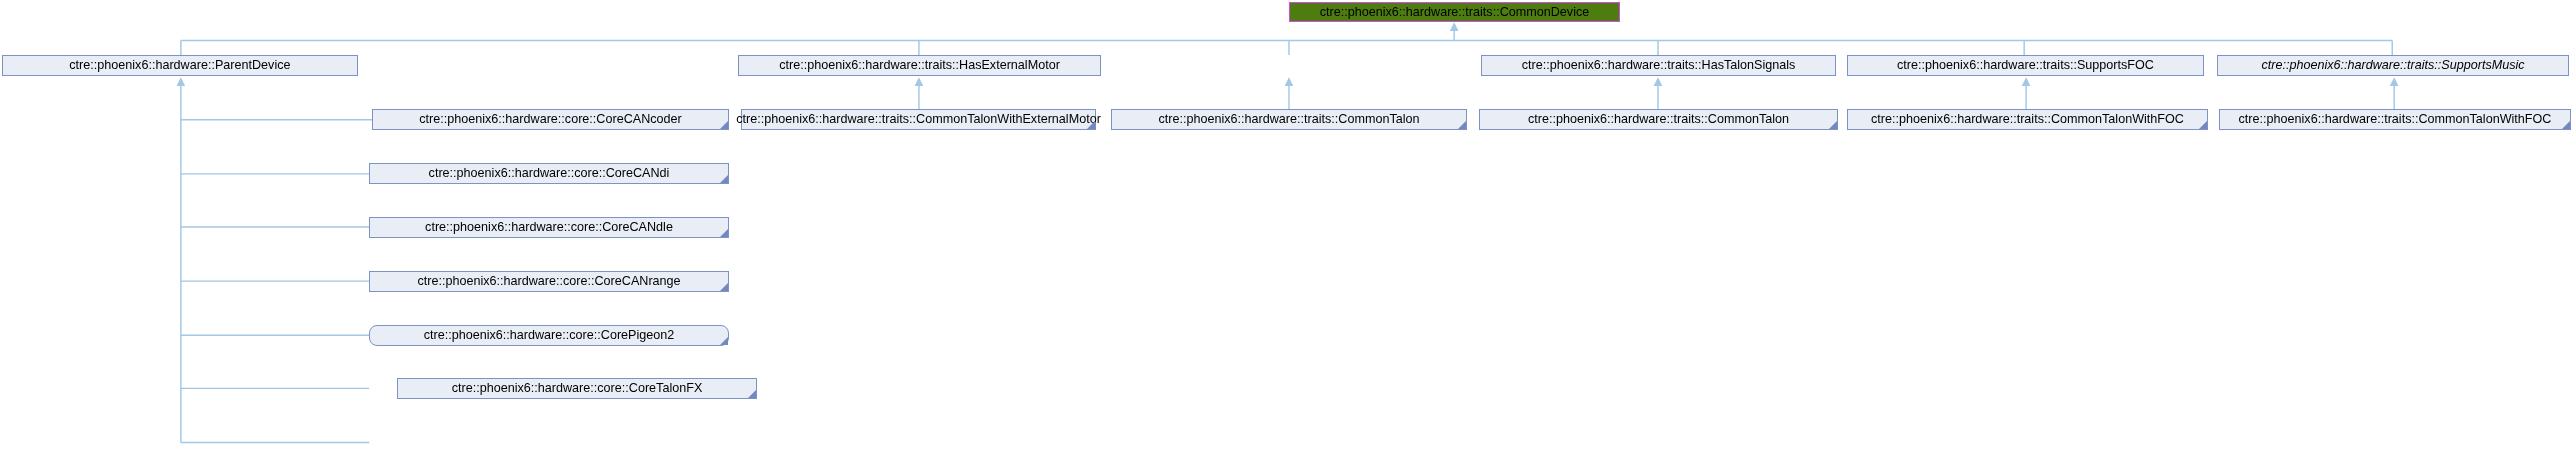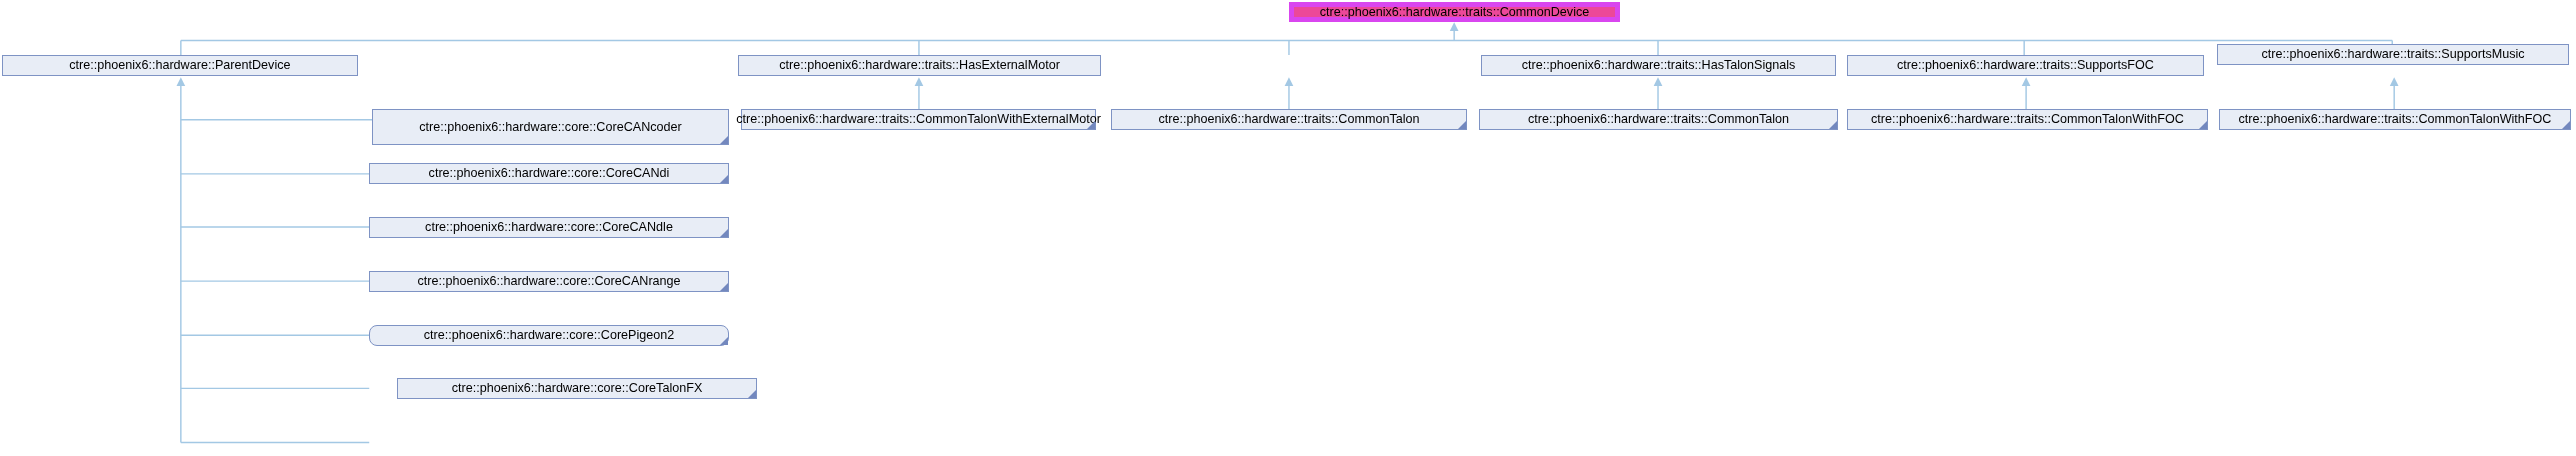--- a/index.html
+++ b/index.html
@@ -22,8 +22,8 @@
     cursor:pointer;
   }
   .node.root{
-    background:#ec4899;
-    border:5px solid #d946ef;
+    background:#4d7c0f;
+    border:1px solid #d946ef;
     cursor:default;
   }
   .node.truncated::after{

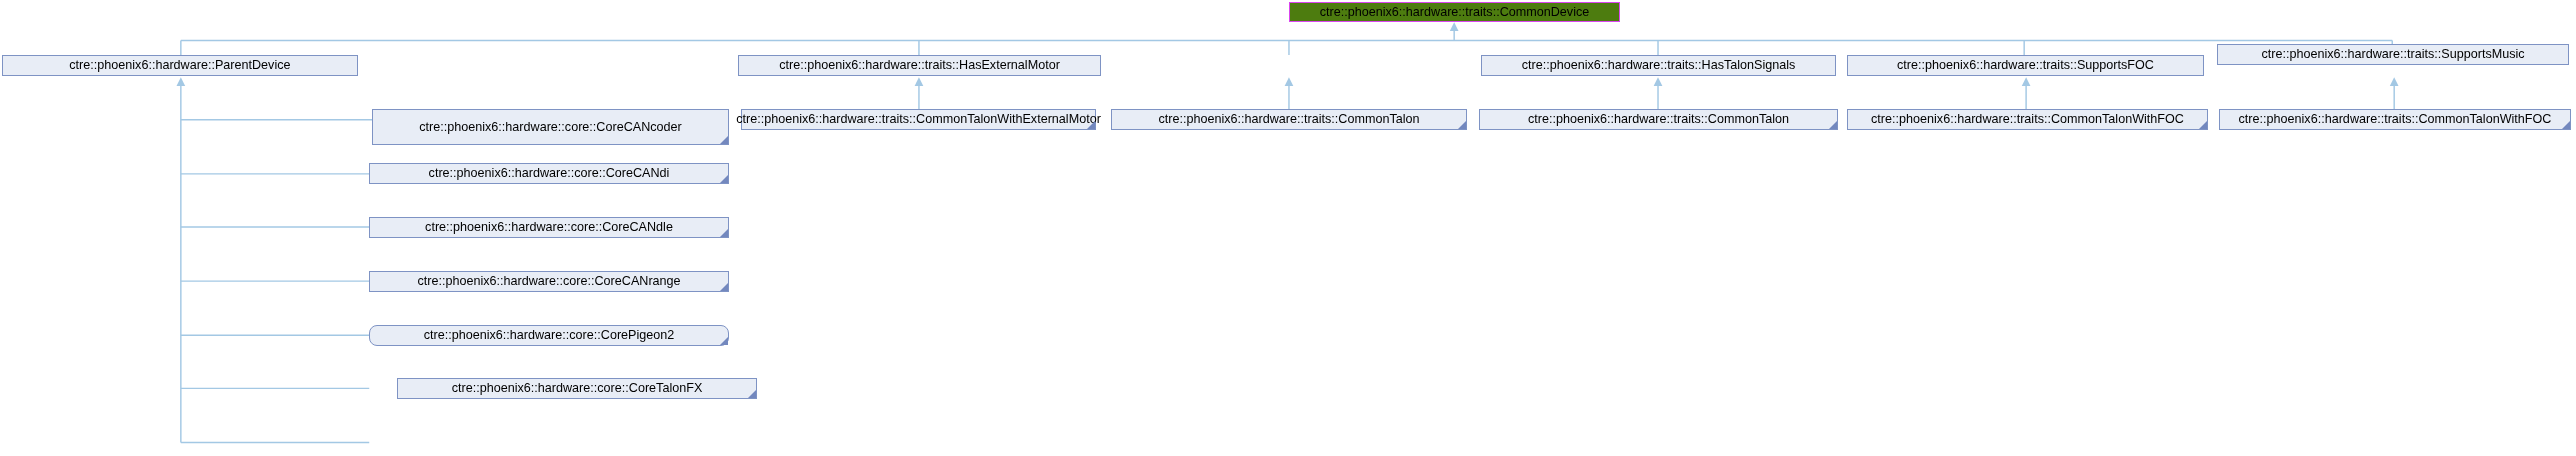--- a/index.html
+++ b/index.html
@@ -83,7 +83,7 @@
     <div class="node" style="left: 1847px; top: 55px; width: 357px; height: 21px;">
       <span>ctre::phoenix6::hardware::traits::SupportsFOC</span>
     </div>
-    <div class="node" style="left: 2217px; top: 44px; width: 352px; height: 21px;">
+    <div class="node" style="left: 2217px; top: 55px; width: 352px; height: 21px; font-style: italic;">
       <span>ctre::phoenix6::hardware::traits::SupportsMusic</span>
     </div>
     <div class="node truncated" style="left: 372px; top: 109px; width: 357px; height: 36px;">

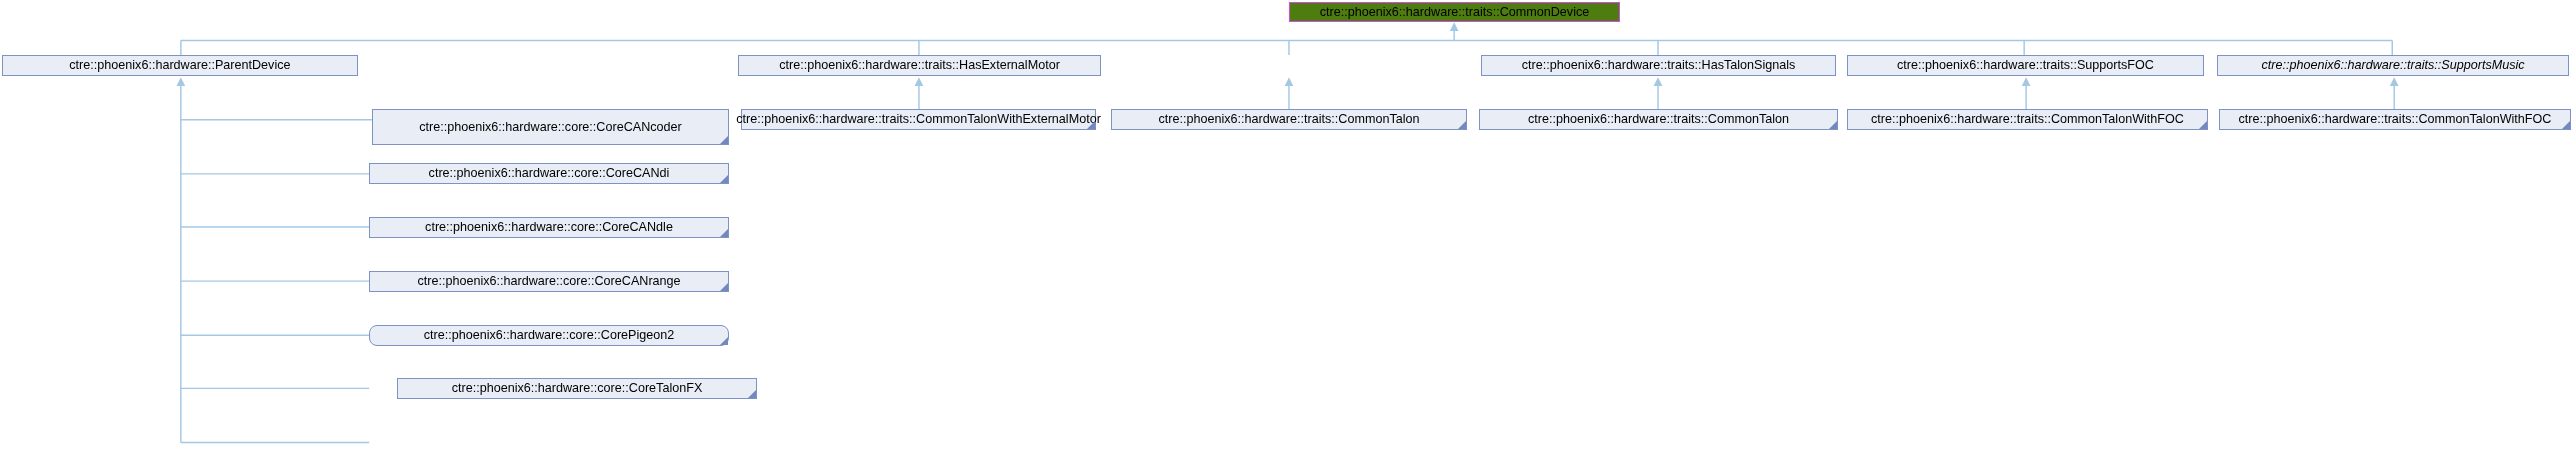--- a/index.html
+++ b/index.html
@@ -86,7 +86,7 @@
     <div class="node" style="left: 2217px; top: 55px; width: 352px; height: 21px; font-style: italic;">
       <span>ctre::phoenix6::hardware::traits::SupportsMusic</span>
     </div>
-    <div class="node truncated" style="left: 372px; top: 109px; width: 357px; height: 36px;">
+    <div class="node truncated" style="left: 372px; top: 109px; width: 357px; height: 21px;">
       <span>ctre::phoenix6::hardware::core::CoreCANcoder</span>
     </div>
     <div class="node truncated" style="left: 741px; top: 109px; width: 355px; height: 21px;">

